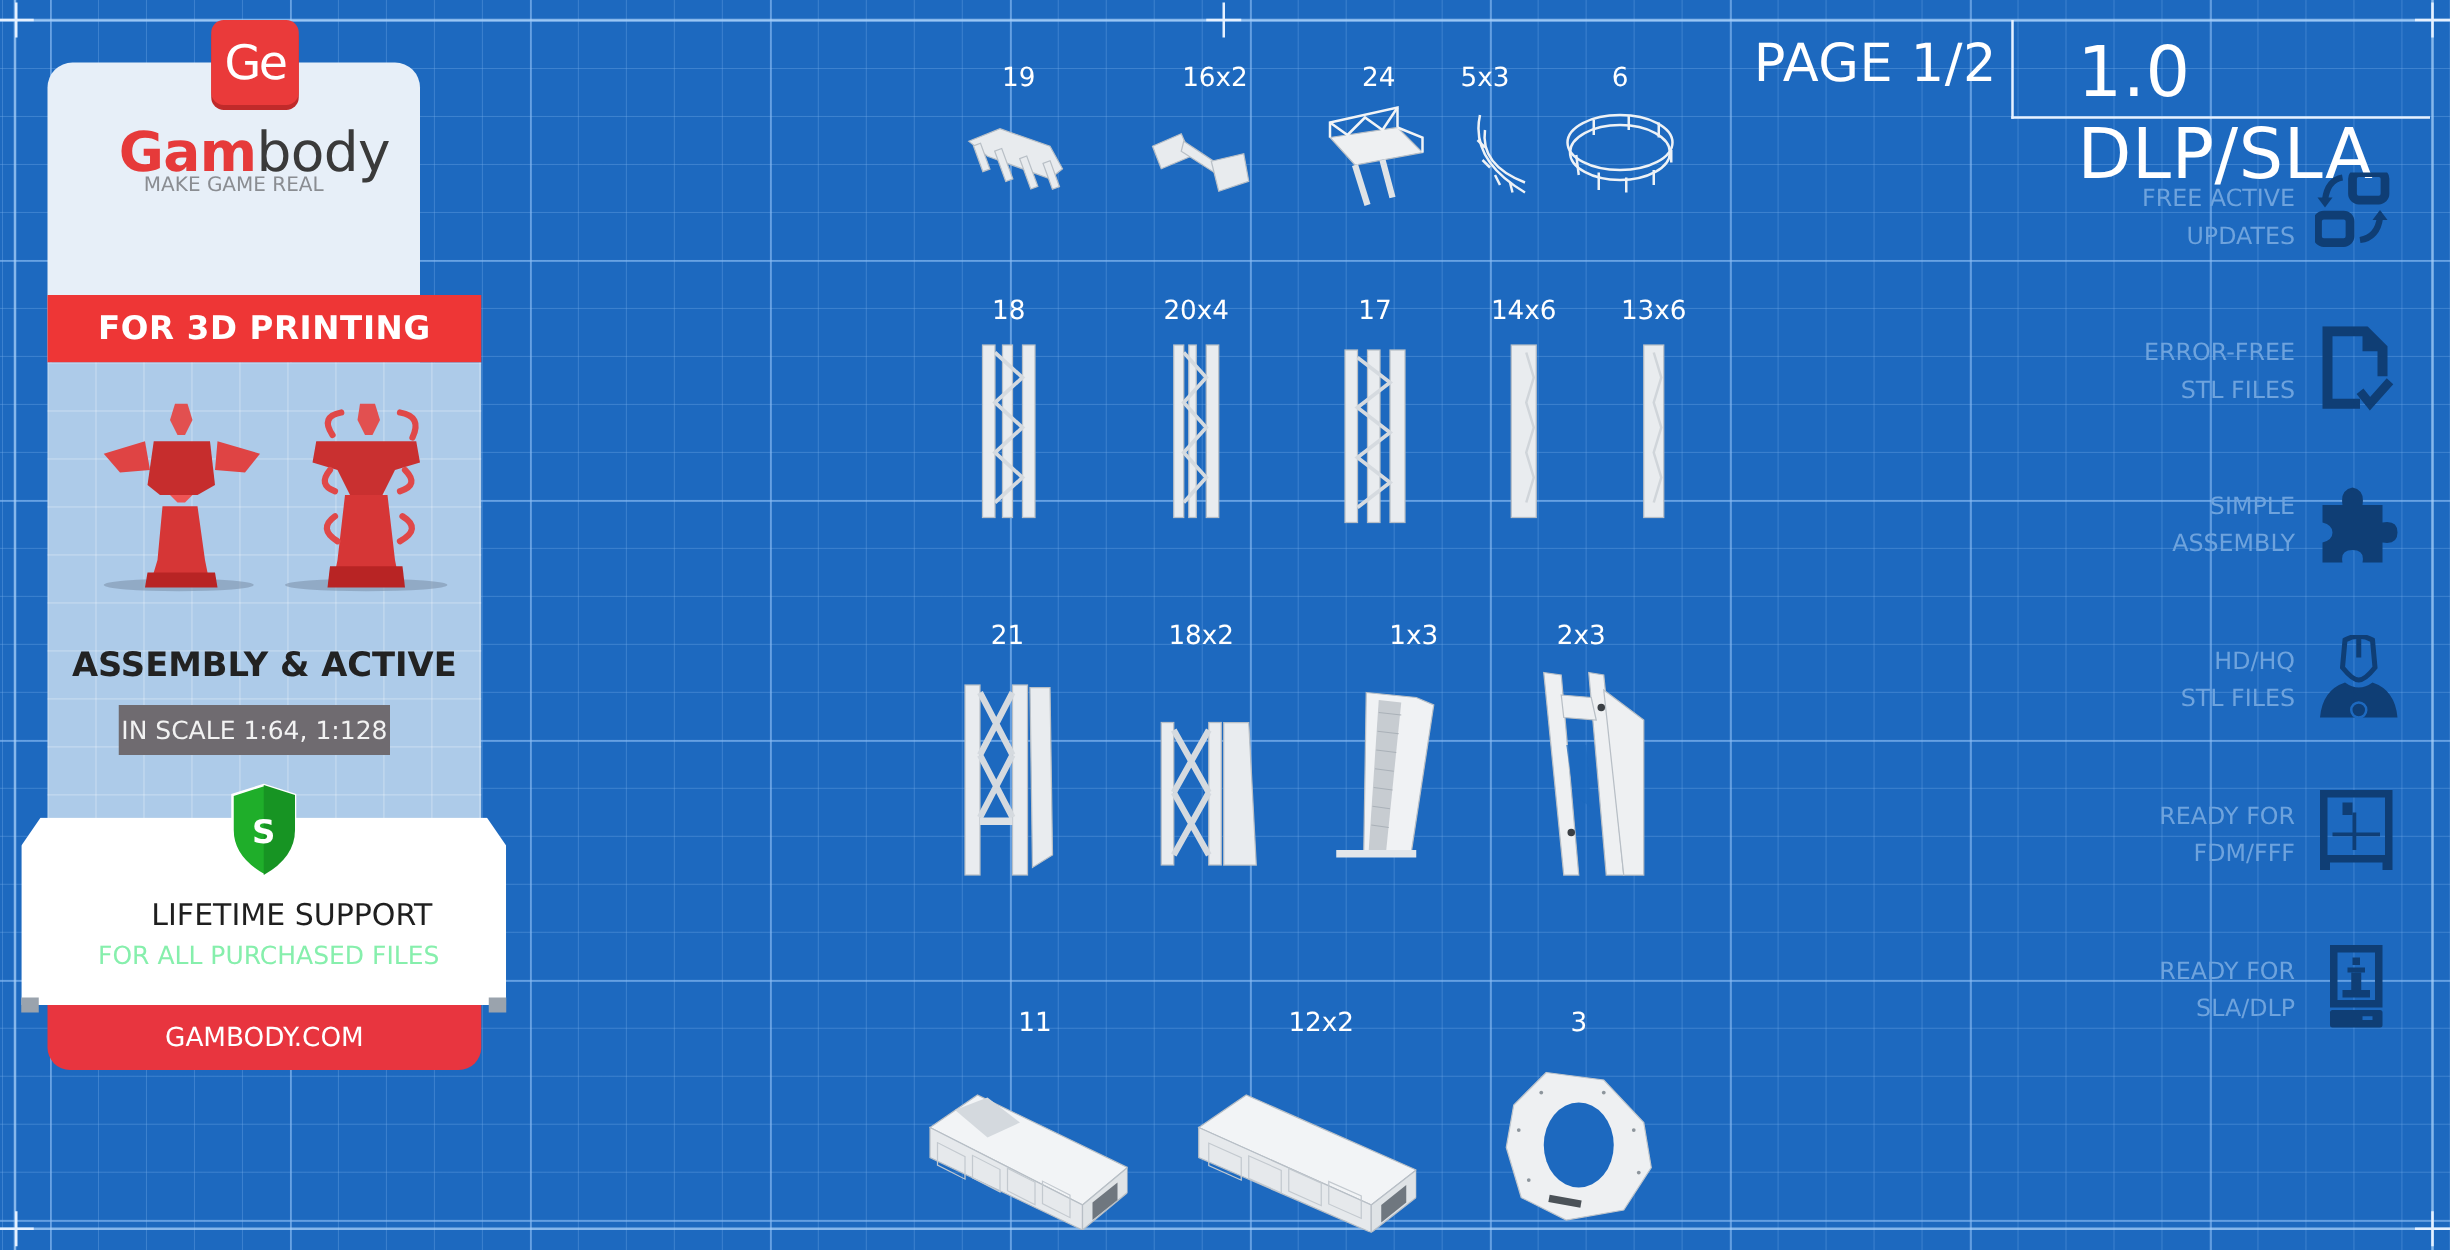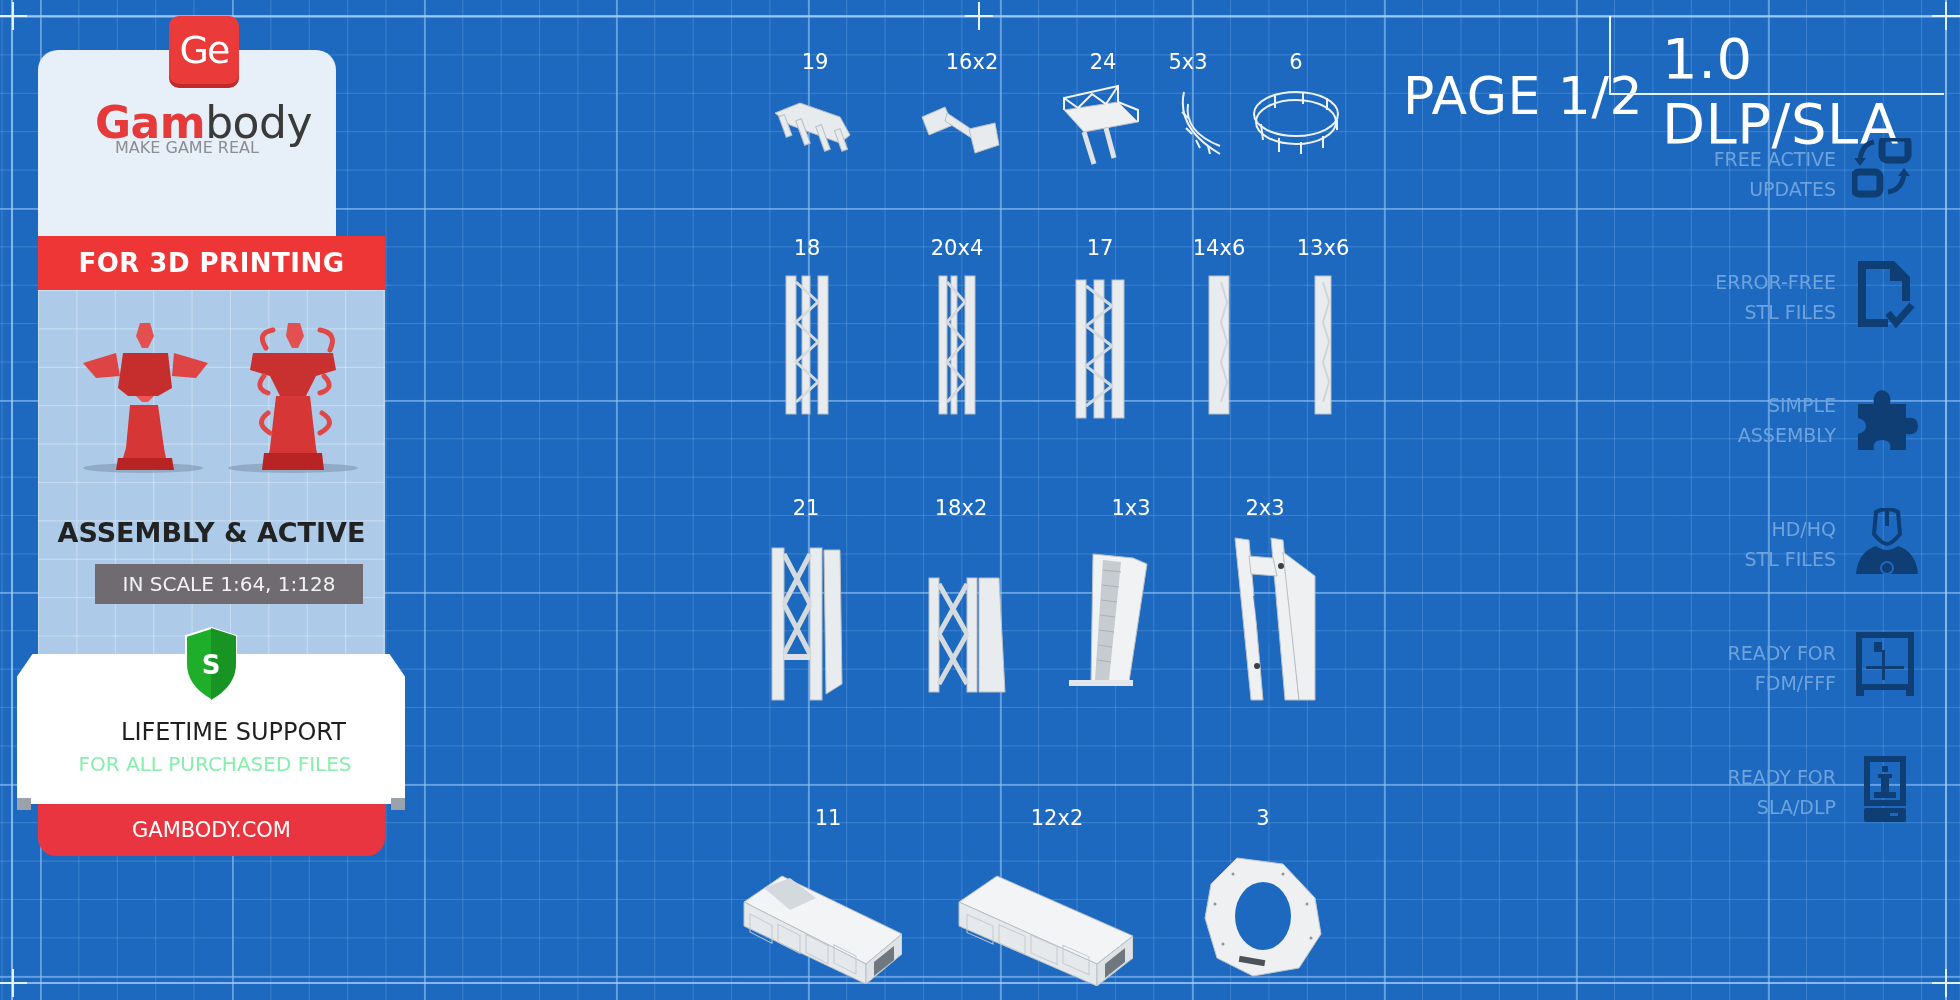--- a/index.html
+++ b/index.html
@@ -101,9 +101,8 @@
 
   
   .page-label {
-    position: absolute; left: 1403px; top: 26px; font-size: 52px; color: #fff;
+    position: absolute; left: 1403px; top: 26px; font-size: 42px; color: #fff;
     letter-spacing: 0.5px;
-    margin-top: 40px;
   }
   .version-box {
     position: absolute; left: 1609px; top: 16px; width: 335px; height: 79px;

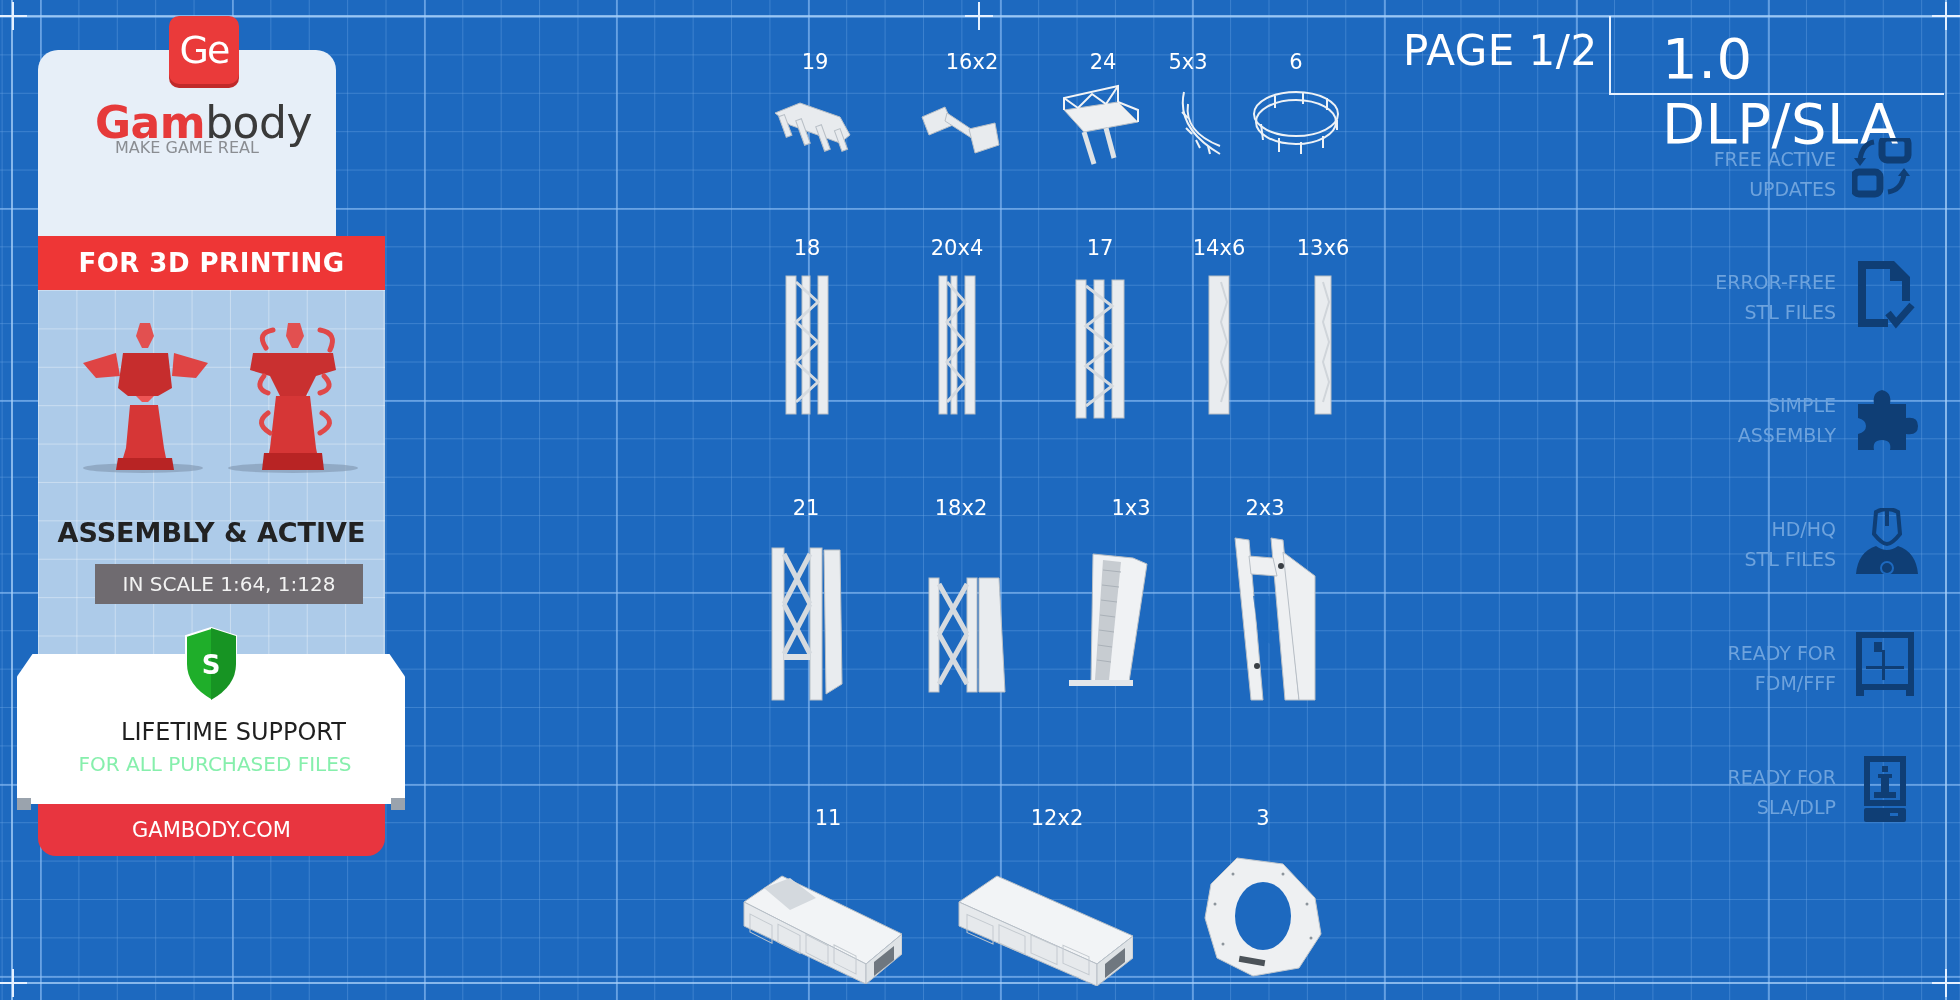--- a/index.html
+++ b/index.html
@@ -71,7 +71,7 @@
     font-weight: bold; font-size: 27px; color: #222;
   }
   .scale-tag {
-    position: absolute; left: 57px; top: 274px; width: 268px; height: 40px;
+    position: absolute; left: 57px; top: 274px; width: 217px; height: 40px;
     background: #6f6b70; color: #f2f2f2; font-size: 20px;
     display: flex; align-items: center; justify-content: center;
   }

